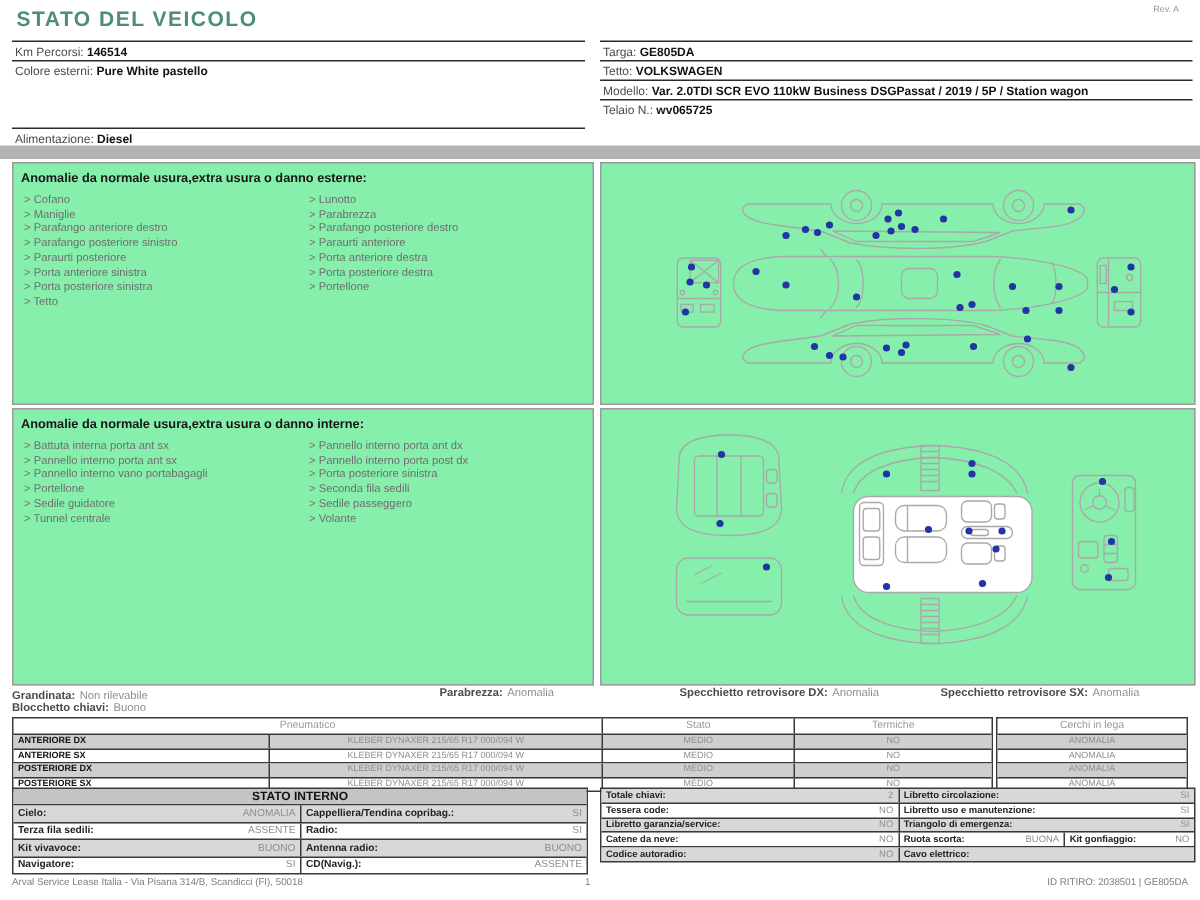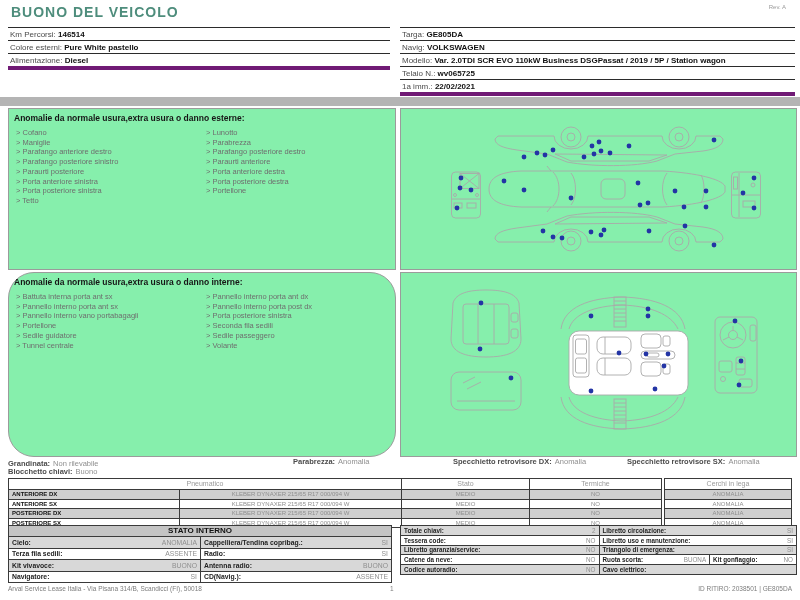--- a/index.html
+++ b/index.html
@@ -70,7 +70,7 @@
 
 <div class="page">
 
-  <div class="abs doc-title">BUONO DEL VEICOLO</div>
+  <div class="abs doc-title">STATO DEL VEICOLO</div>
   <div class="abs rev">Rev. A</div>
 
   <div class="abs info-table" id="veh-left" style="left:8px;width:382px;">

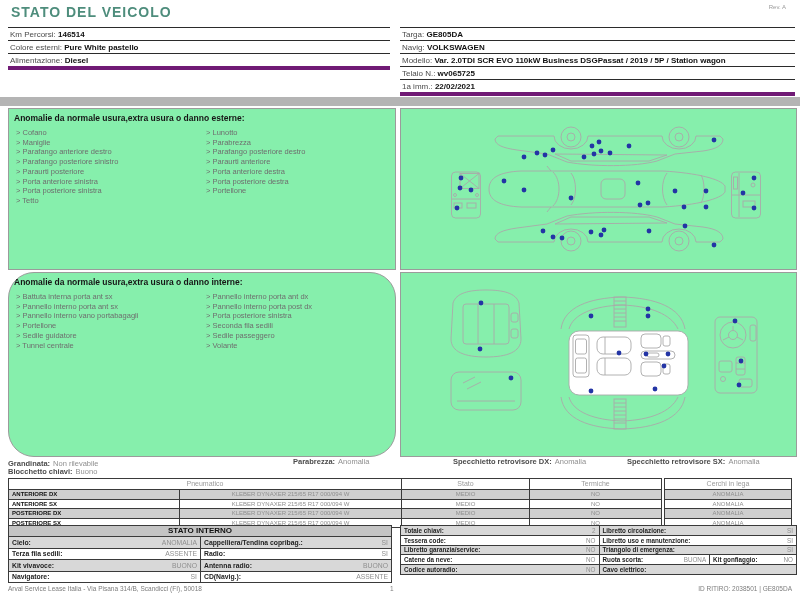--- a/index.html
+++ b/index.html
@@ -80,7 +80,7 @@
     </div>
   <div class="abs info-table" id="veh-right" style="left:400px;width:395px;">
       <div class="info-row"><span class="info-lbl">Targa: </span><span class="info-val">GE805DA</span></div>
-      <div class="info-row"><span class="info-lbl">Navig: </span><span class="info-val">VOLKSWAGEN</span></div>
+      <div class="info-row"><span class="info-lbl">Tetto: </span><span class="info-val">VOLKSWAGEN</span></div>
       <div class="info-row"><span class="info-lbl">Modello: </span><span class="info-val">Var. 2.0TDI SCR EVO 110kW Business DSGPassat / 2019 / 5P / Station wagon</span></div>
       <div class="info-row"><span class="info-lbl">Telaio N.: </span><span class="info-val">wv065725</span></div>
       <div class="info-row"><span class="info-lbl">1a imm.: </span><span class="info-val">22/02/2021</span></div>

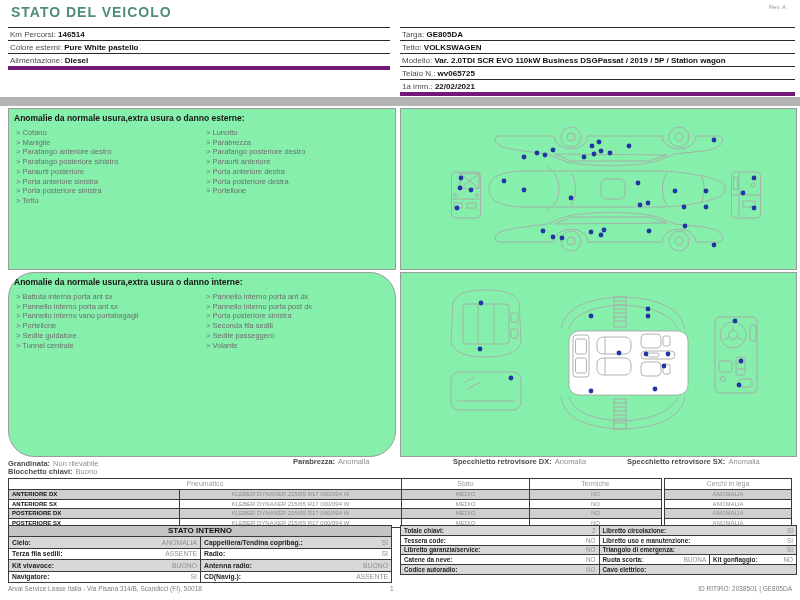--- a/index.html
+++ b/index.html
@@ -12,7 +12,7 @@
   .rev{right:14px;top:4px;font-size:6px;color:#9a9a9a;}
   .info-table{top:27px;}
   .info-row{border-top:1px solid #2b2b2b;padding:2px 2px 1px 2px;font-size:8px;line-height:9px;}
-  .info-table .info-row:last-child{border-bottom:4px solid #701a75;}
+  .info-table .info-row:last-child{border-bottom:6px solid #701a75;margin-top:32px;}
   .info-lbl{color:#4b4b4b;}
   .info-val{color:#111;font-weight:bold;}
 

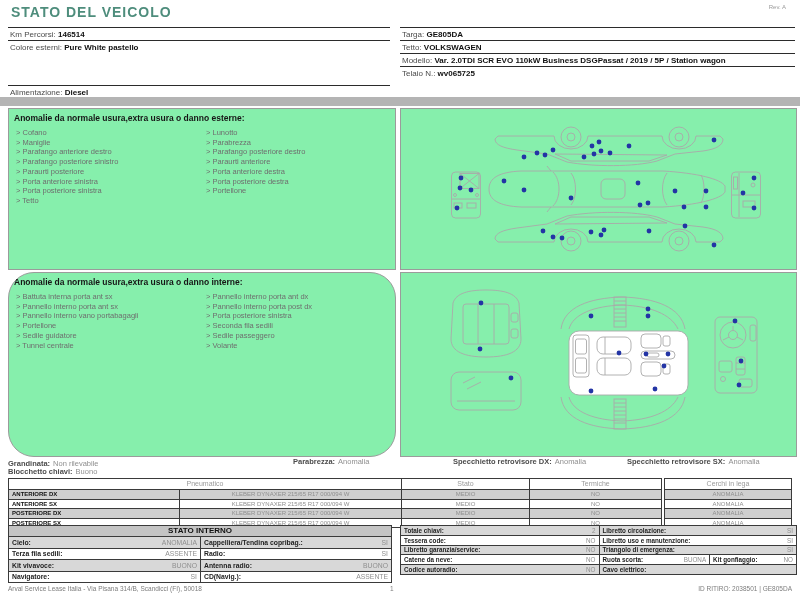--- a/index.html
+++ b/index.html
@@ -204,7 +204,7 @@
     </svg>
   </div>
 
-  <div class="abs panel" style="left:8px;top:272px;width:386px;height:183px;border-radius:26px;">
+  <div class="abs panel" style="left:8px;top:272px;width:386px;height:183px;">
     <div class="panel-title">Anomalie da normale usura,extra usura o danno interne:</div>
     <div class="an-col" id="int-left" style="left:7px;">
         <div class="an-item">&gt; Battuta interna porta ant sx</div>

